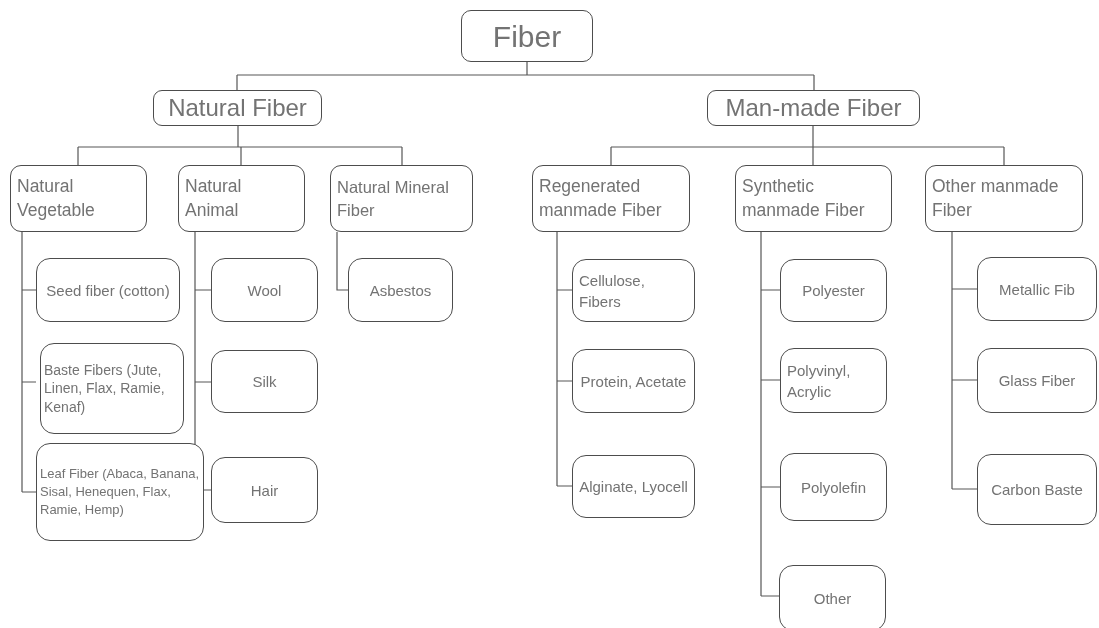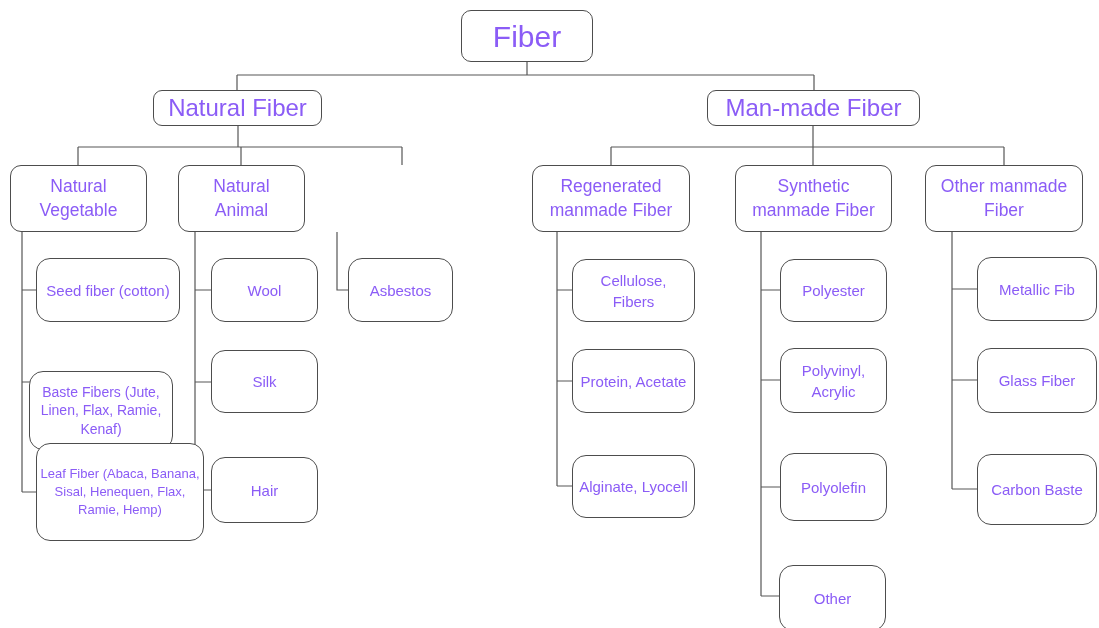--- a/index.html
+++ b/index.html
@@ -15,10 +15,9 @@
   .node{
     position:absolute;z-index:2;
     display:flex;align-items:center;justify-content:center;
-    text-align:center;
     background:#ffffff;
     border:1.3px solid #4d4d4d;
-    color:#8b5cf6;
+    color:#737373;
     box-sizing:border-box;
     line-height:1.3;
     padding:2px 6px;

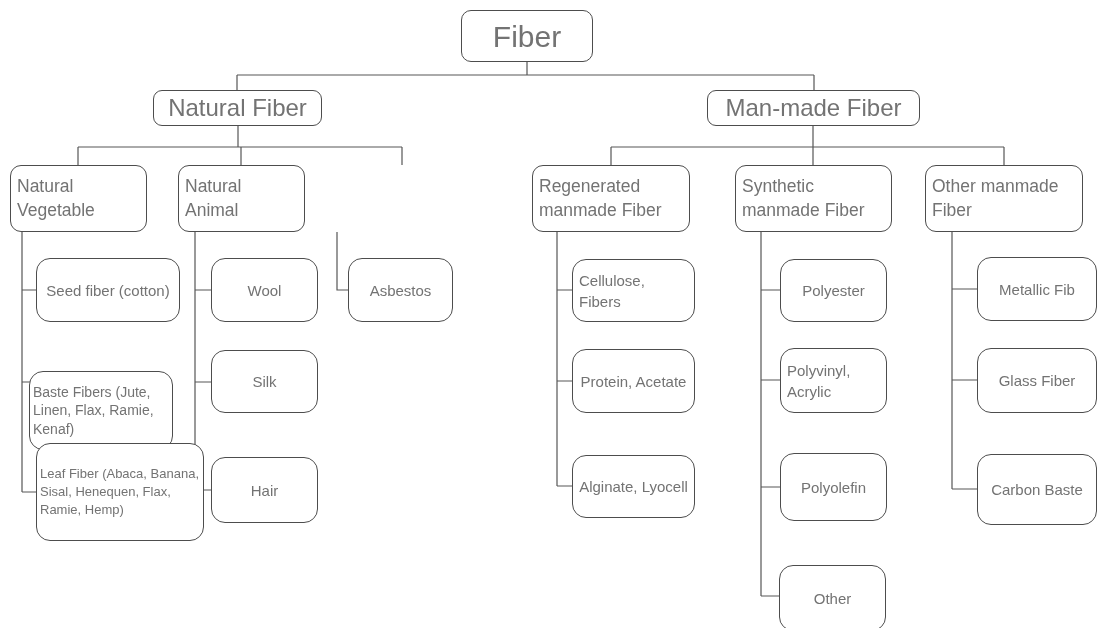--- a/index.html
+++ b/index.html
@@ -53,6 +53,7 @@
 
   <div class="node lvl3" style="left:10px;top:165px;width:137px;height:67px;">Natural Vegetable</div>
   <div class="node lvl3" style="left:178px;top:165px;width:127px;height:67px;">Natural Animal</div>
+  <div class="node lvl3" style="left:330px;top:165px;width:143px;height:67px;font-size:16.5px;">Natural Mineral Fiber</div>
   <div class="node lvl3" style="left:532px;top:165px;width:158px;height:67px;">Regenerated manmade Fiber</div>
   <div class="node lvl3" style="left:735px;top:165px;width:157px;height:67px;">Synthetic manmade Fiber</div>
   <div class="node lvl3" style="left:925px;top:165px;width:158px;height:67px;">Other manmade Fiber</div>

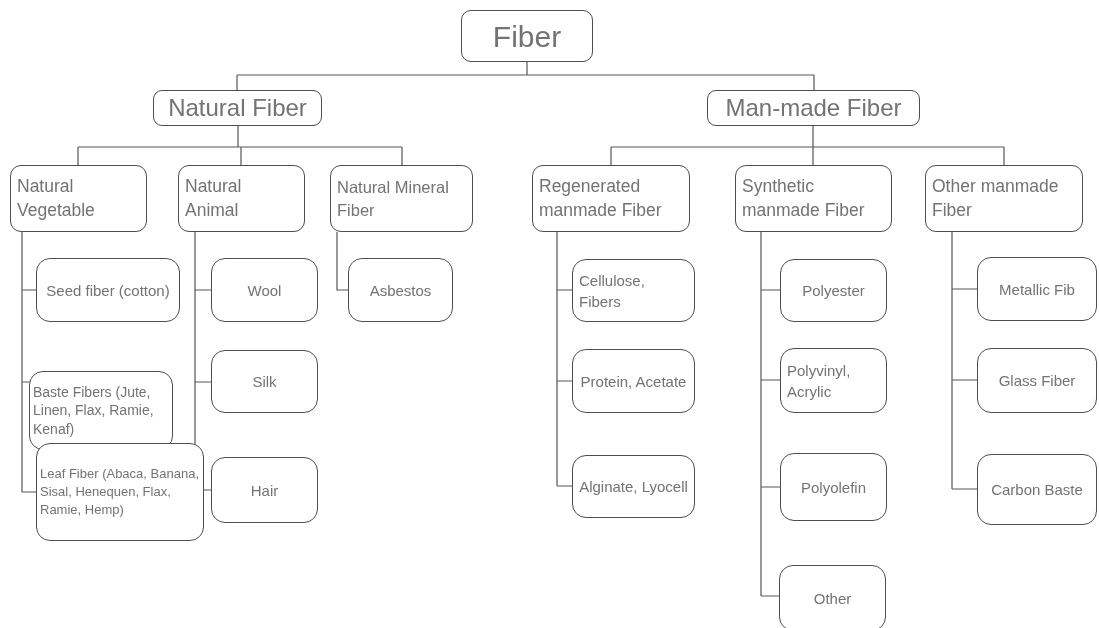--- a/index.html
+++ b/index.html
@@ -59,7 +59,7 @@
   <div class="node lvl3" style="left:925px;top:165px;width:158px;height:67px;">Other manmade Fiber</div>
 
   <div class="node leaf" style="left:36px;top:258px;width:144px;height:64px;">Seed fiber (cotton)</div>
-  <div class="node leaf small" style="left:29px;top:343px;width:144px;height:79px;margin-top:28px;">Baste Fibers (Jute, Linen, Flax, Ramie, Kenaf)</div>
+  <div class="node leaf small" style="left:40px;top:343px;width:144px;height:91px;">Baste Fibers (Jute, Linen, Flax, Ramie, Kenaf)</div>
   <div class="node leaf xsmall" style="left:36px;top:443px;width:168px;height:98px;">Leaf Fiber (Abaca, Banana, Sisal, Henequen, Flax, Ramie, Hemp)</div>
 
   <div class="node leaf" style="left:211px;top:258px;width:107px;height:64px;">Wool</div>

